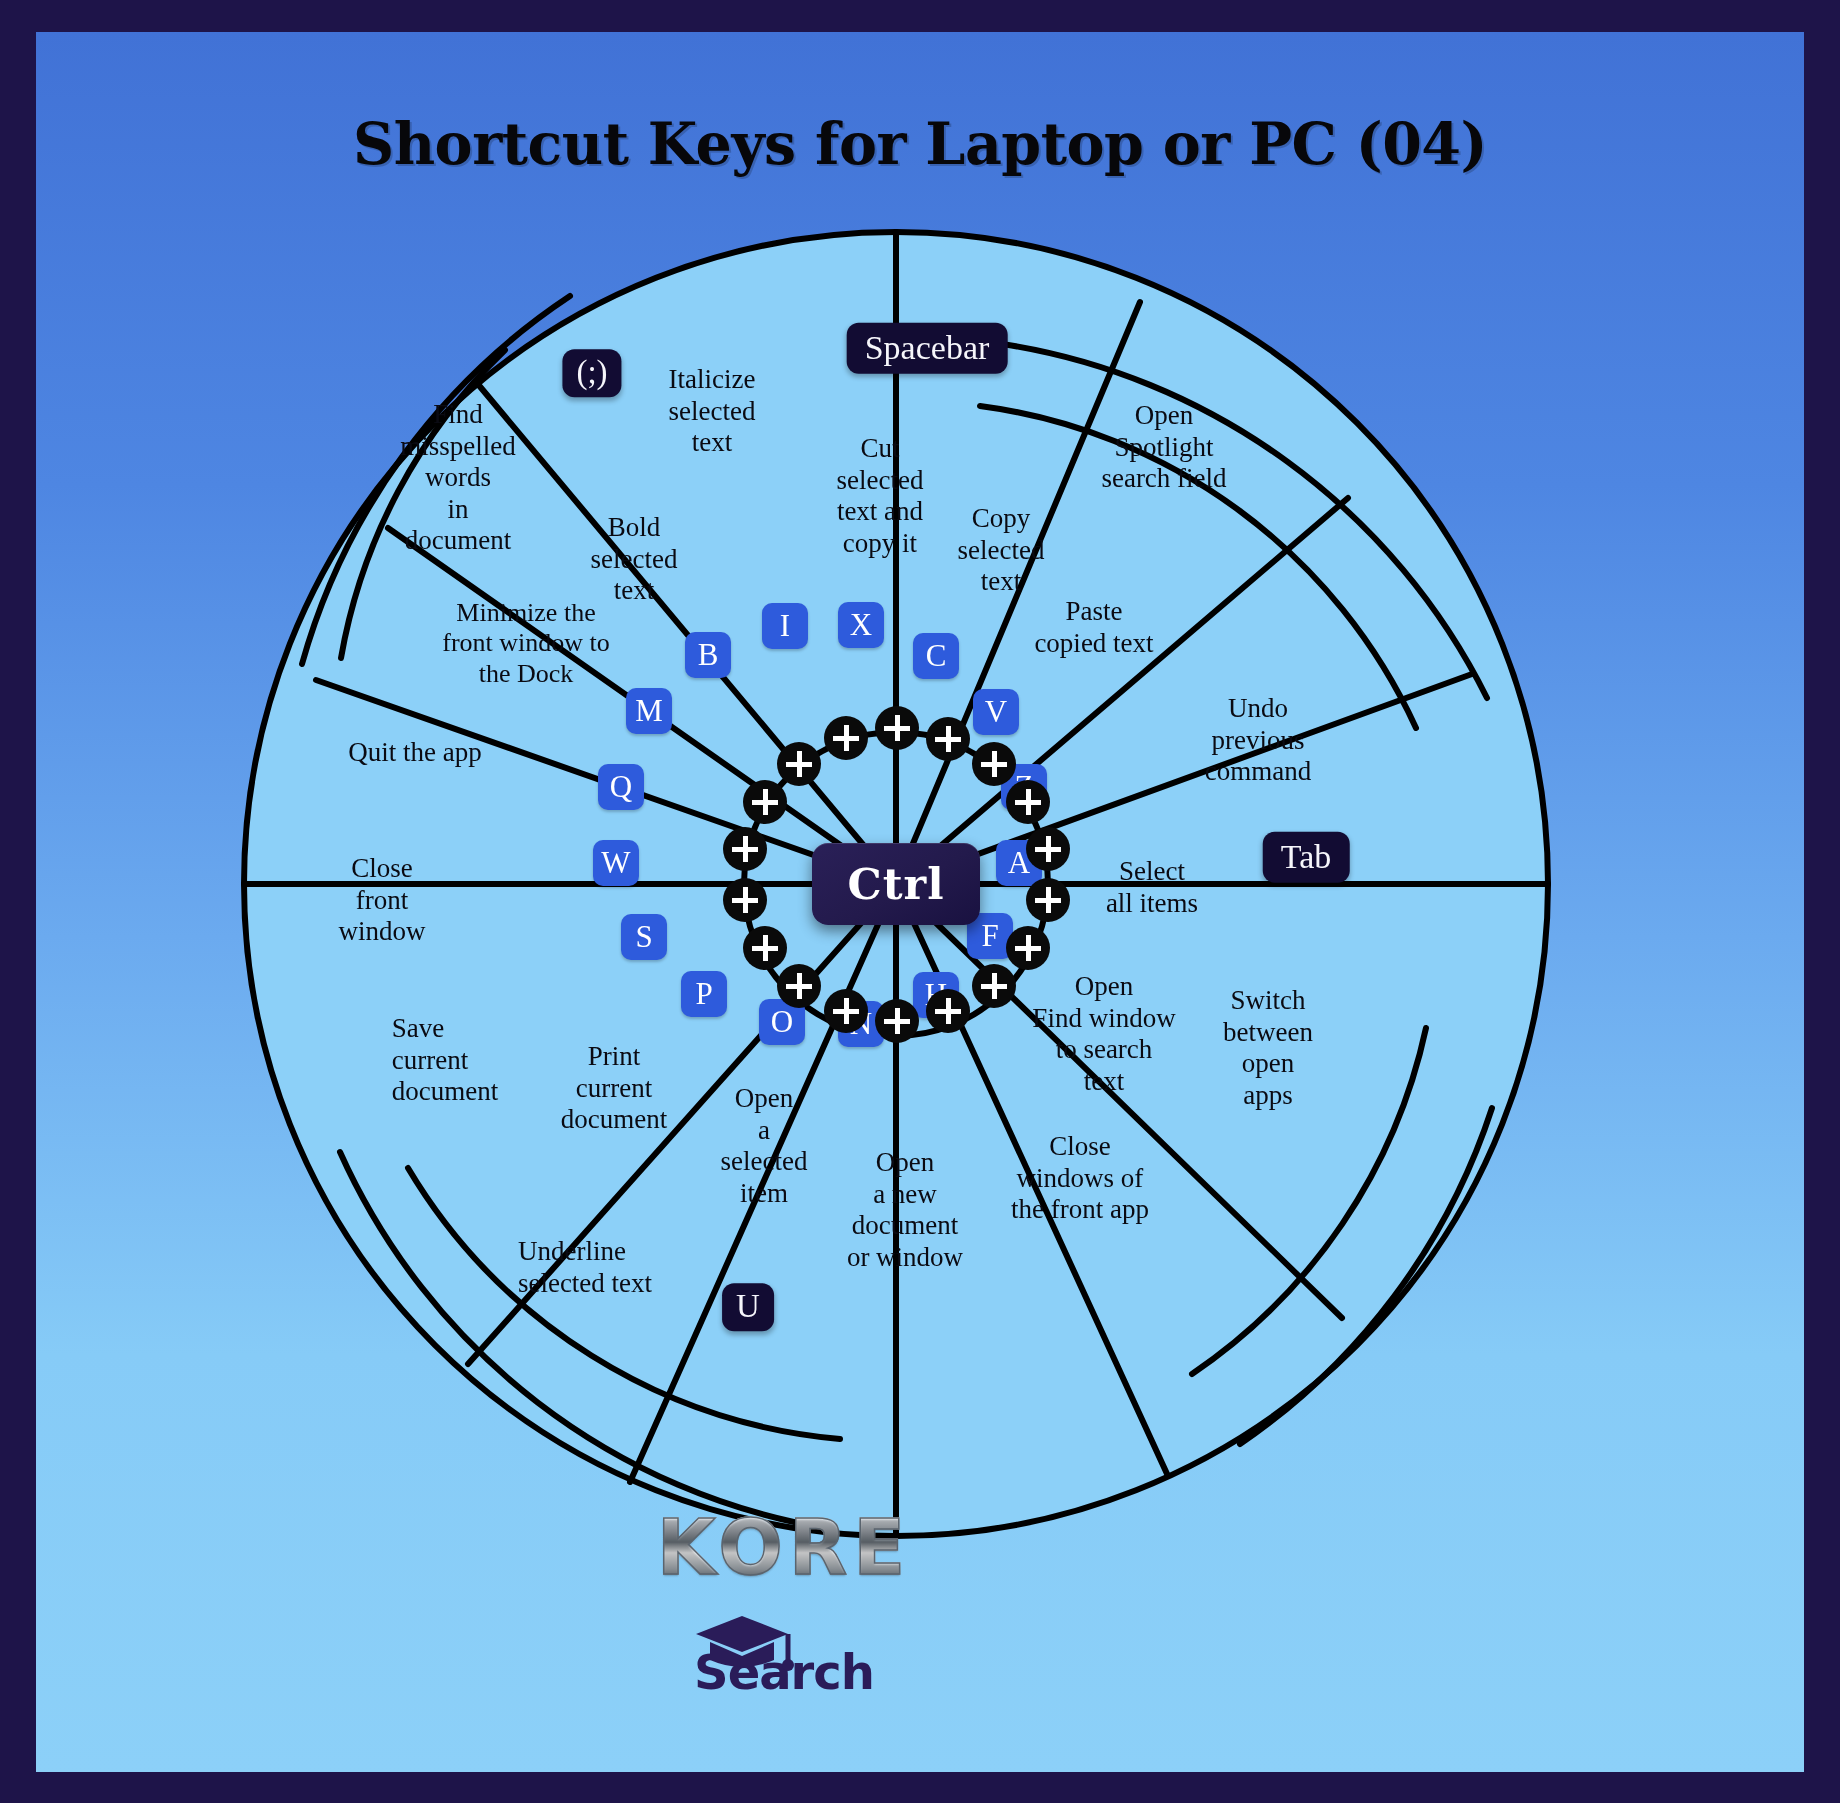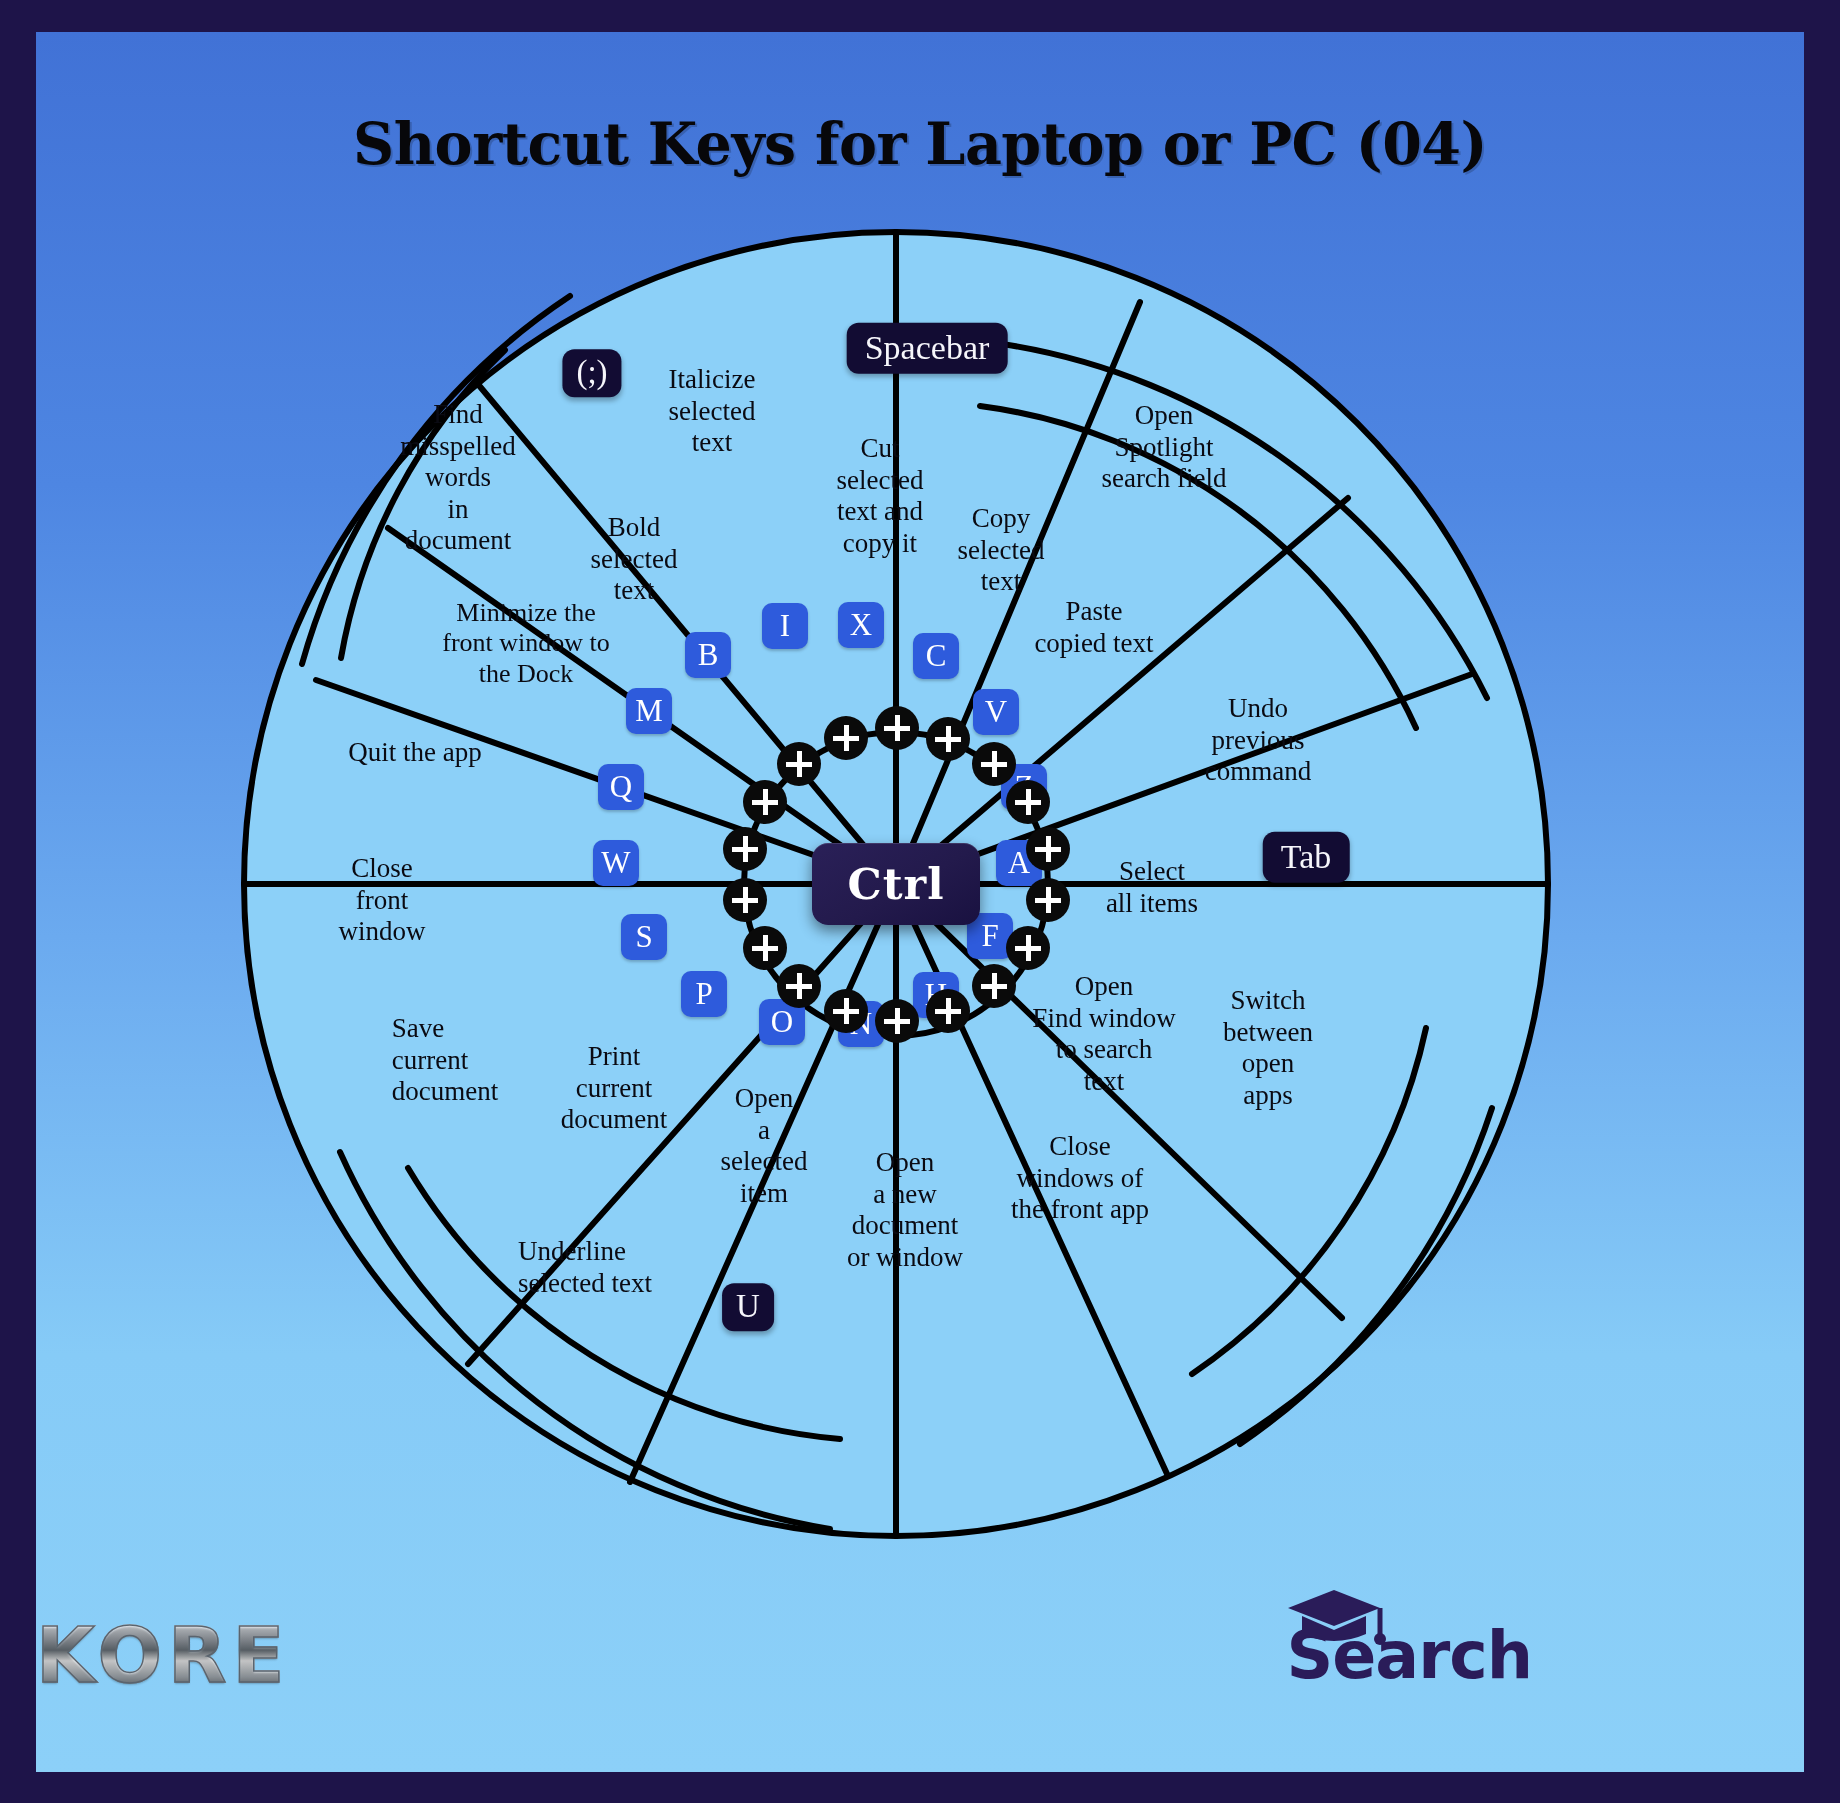--- a/index.html
+++ b/index.html
@@ -115,7 +115,7 @@
   
   #footer {
     position:absolute; left:0; bottom:72px; width:1496px;
-    display:flex; justify-content:space-between; align-items:center; gap:52px;
+    display:flex; justify-content:space-between; align-items:center; gap:52px;flex-direction:column;
   }
   #kore {
     font-family:"DejaVu Sans", sans-serif;

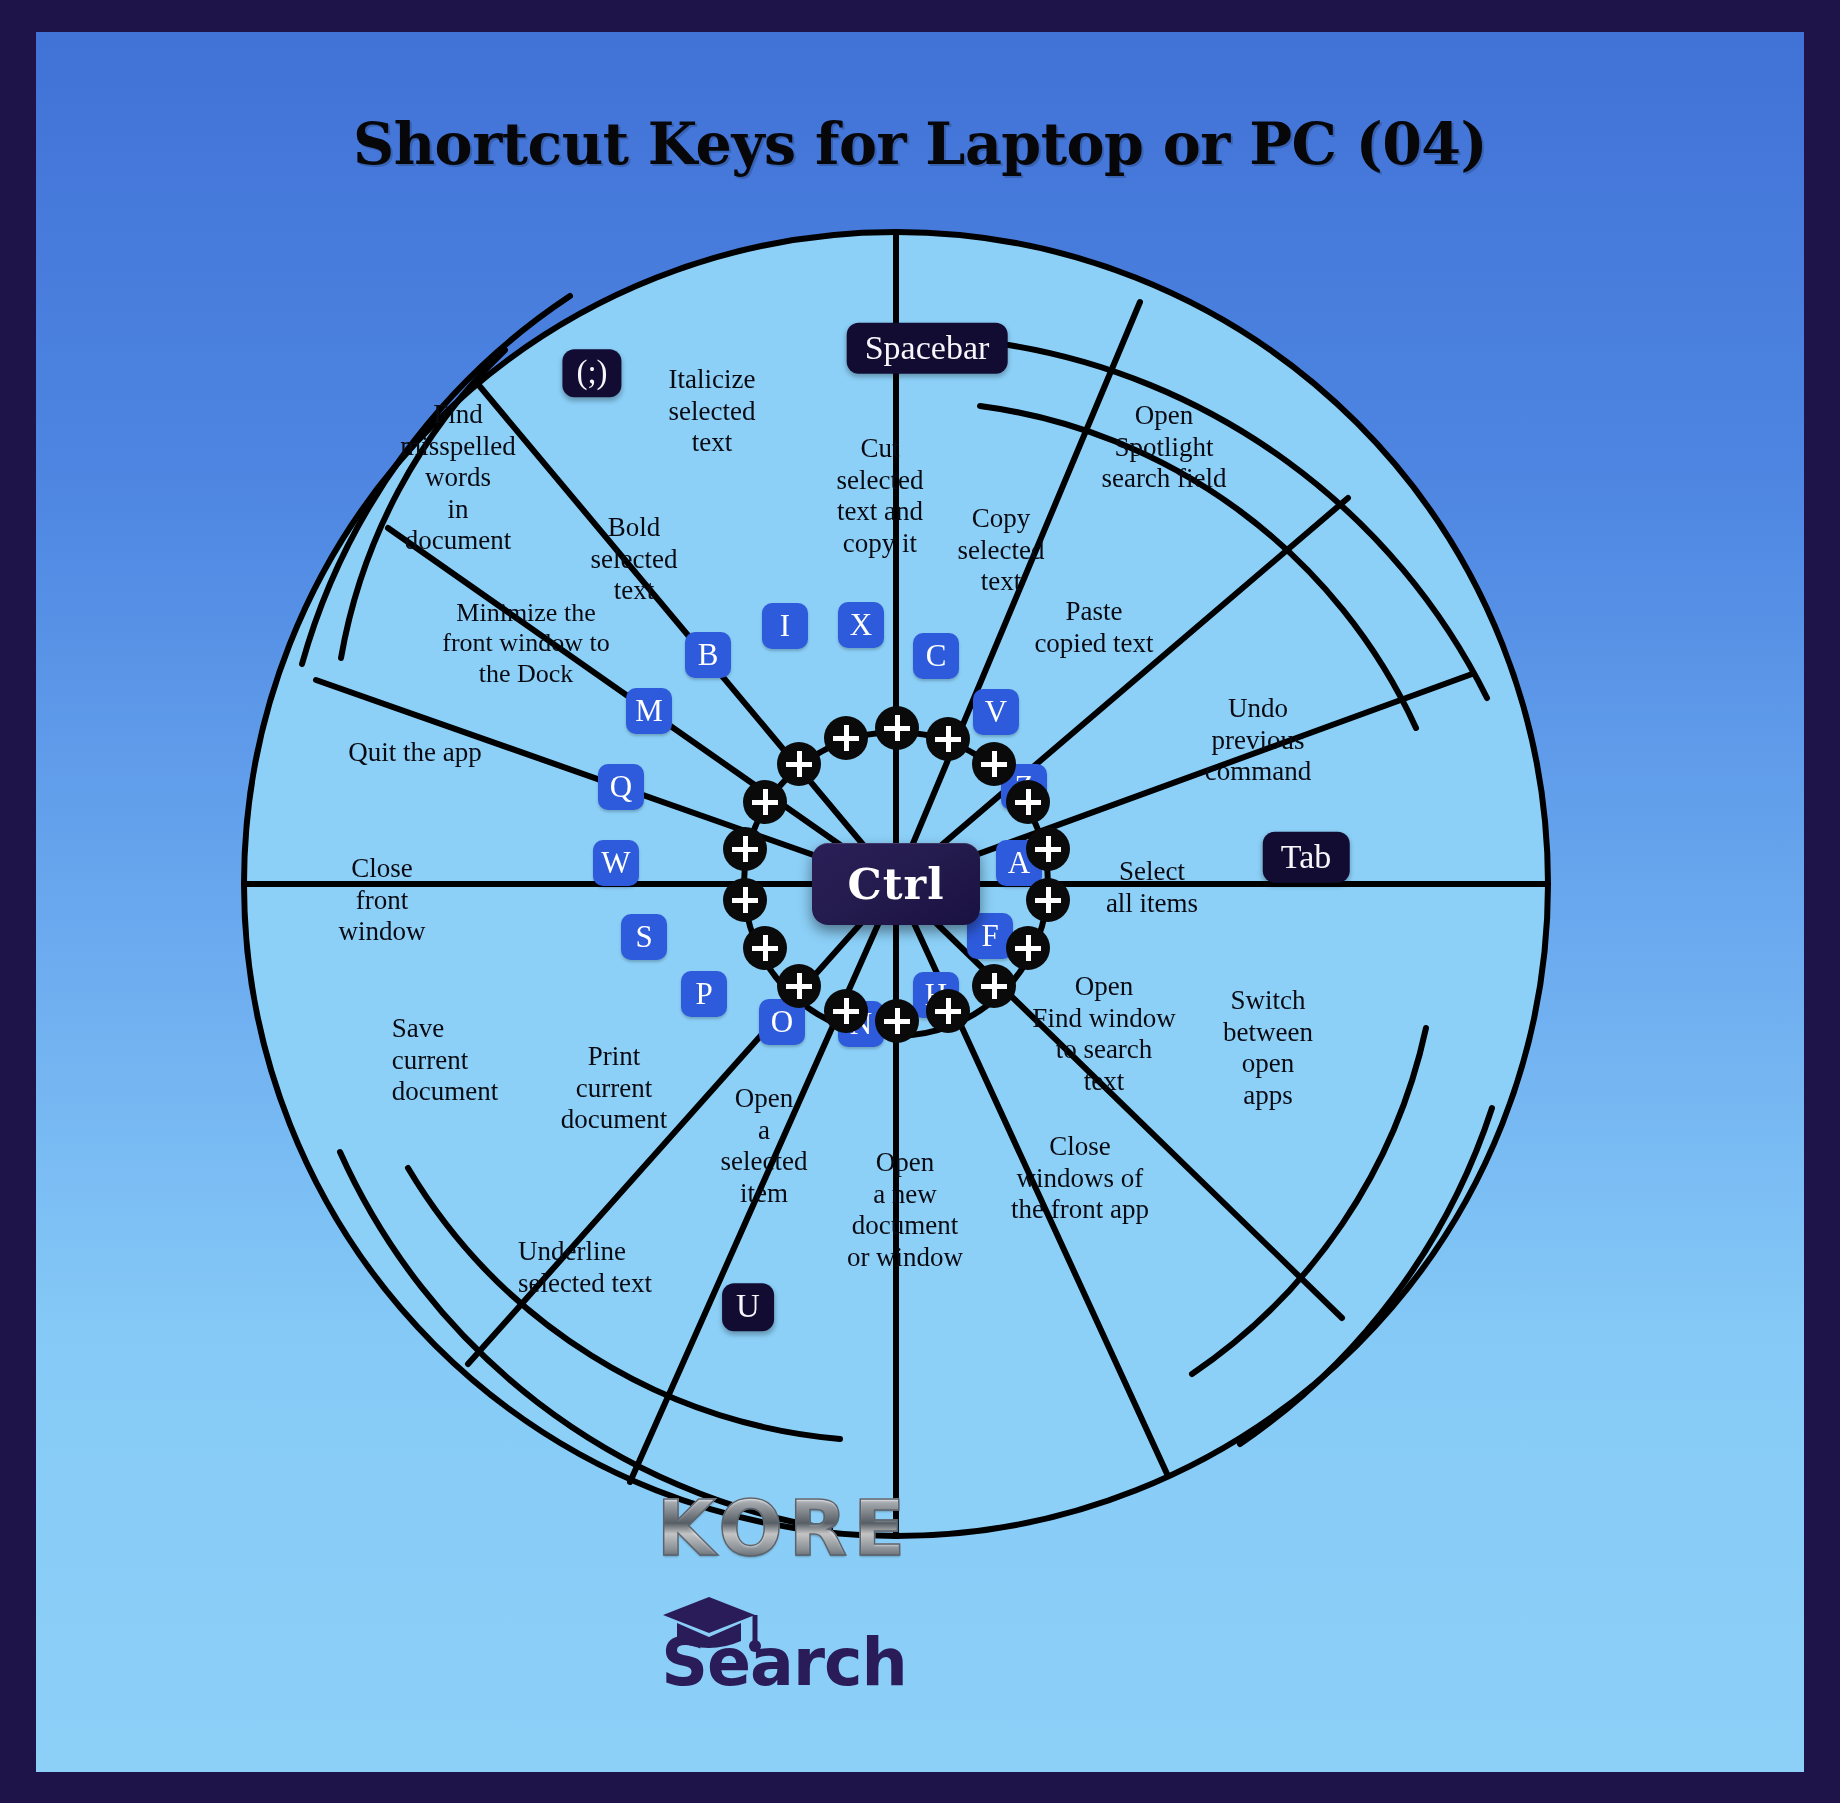--- a/index.html
+++ b/index.html
@@ -133,7 +133,7 @@
   #searchword {
     font-family:"DejaVu Sans", sans-serif;
     font-weight:700;
-    font-size:65px;
+    font-size:48px;
     color:#2A1C59;
     letter-spacing:-1px;
   }

